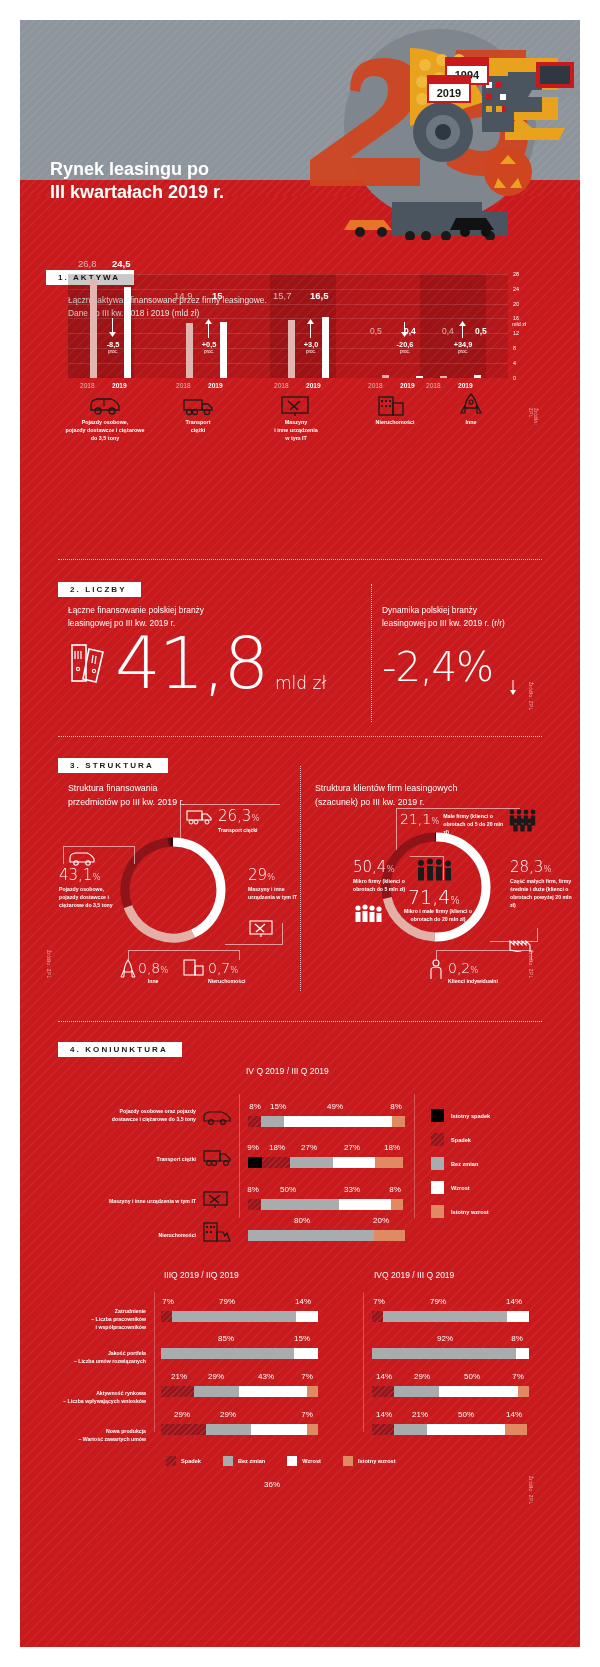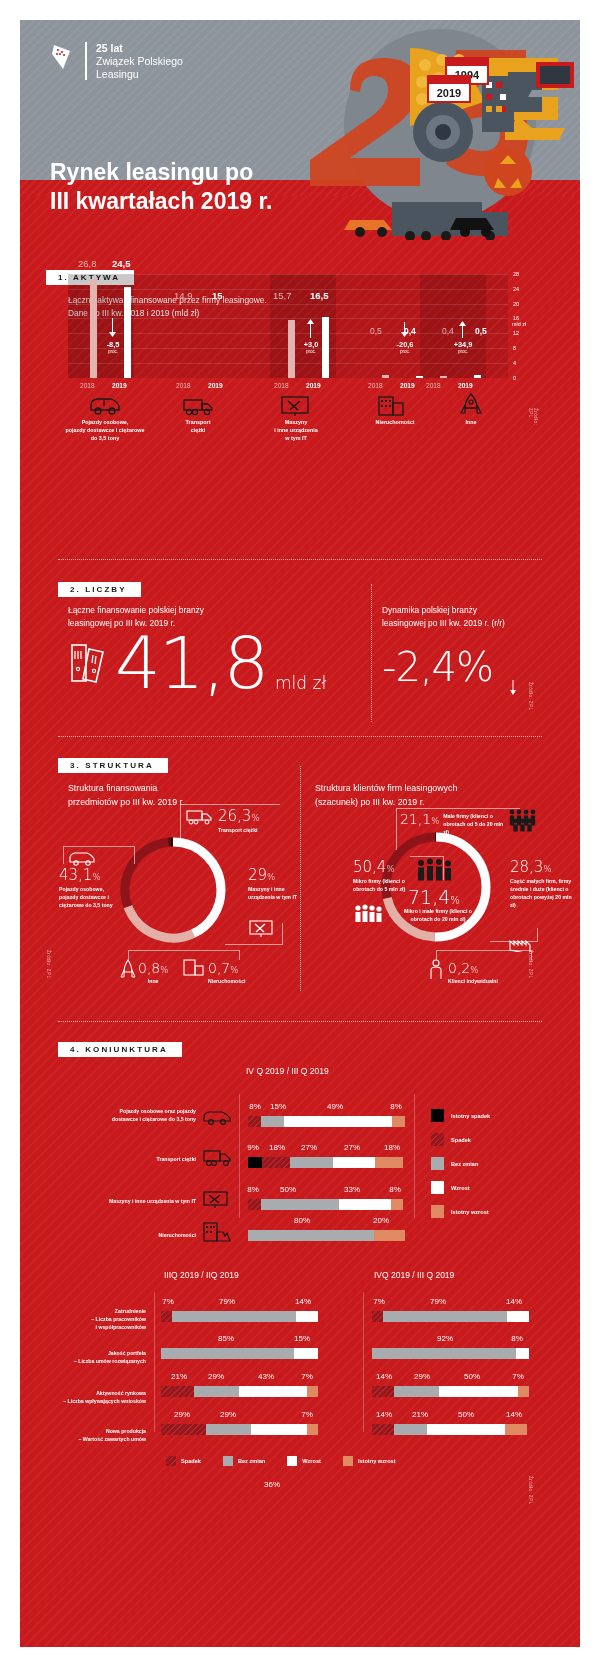--- a/index.html
+++ b/index.html
@@ -196,23 +196,6 @@
 
     <div class="hdr-red"></div>
 
-    <div class="logo-wrap">
-      <svg class="logo-mark" viewBox="0 0 26 30">
-        <path d="M4 3 L20 9 L13 27 L2 12 Z" fill="#fff"></path>
-        <g fill="#c8191c">
-            <circle cx="8" cy="8" r="1"></circle>
-            <circle cx="12" cy="10" r="1"></circle>
-            <circle cx="10" cy="12" r="1"></circle>
-            <circle cx="14" cy="13" r="1"></circle>
-            <circle cx="7" cy="12" r="1"></circle>
-          </g>
-      </svg>
-      <div class="logo-text">
-        <div class="l1">25 lat</div>
-        <div class="l2">Związek Polskiego</div>
-        <div class="l3">Leasingu</div>
-      </div>
-    </div>
 
     <div class="hdr-title">
       <div>Rynek leasingu po</div>

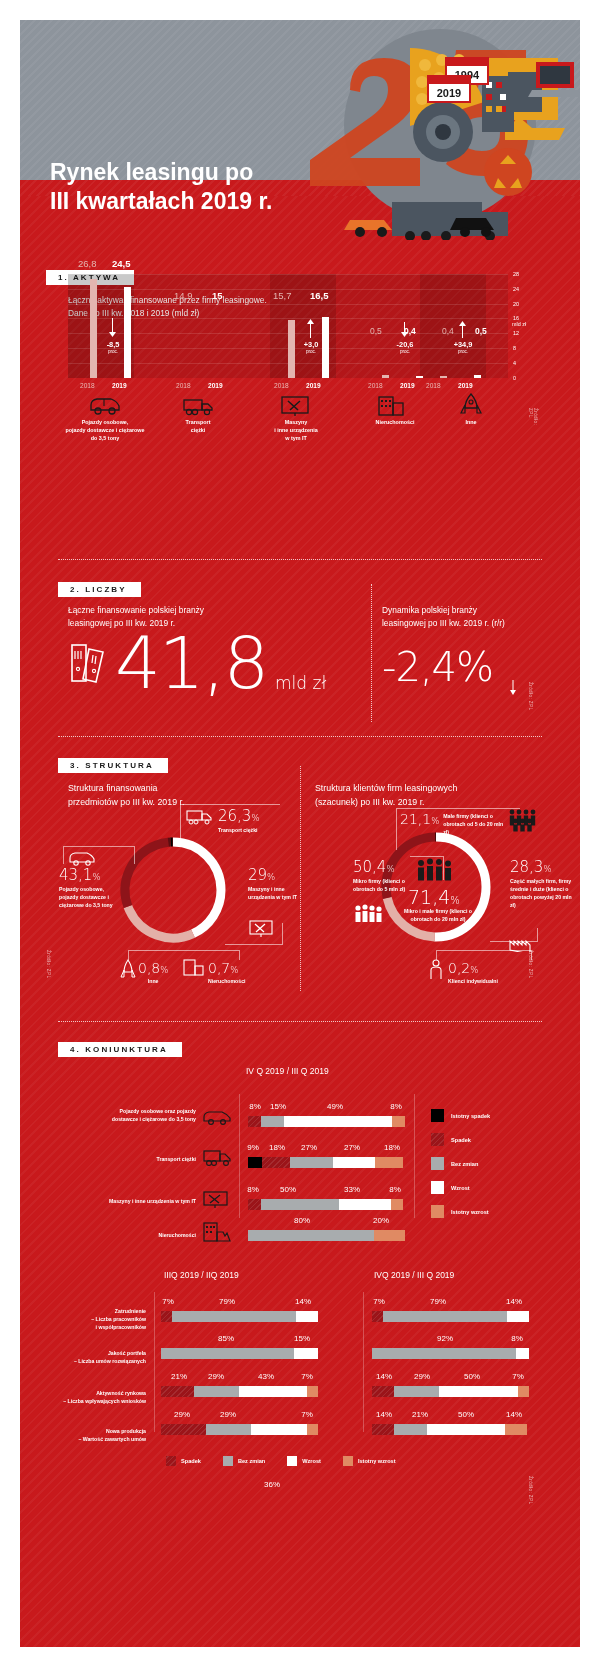--- a/index.html
+++ b/index.html
@@ -30,7 +30,7 @@
   .logo-text .l2, .logo-text .l3{ font-size:10.5px; font-weight:normal; }
   .hdr-title{
     position:absolute; left:30px; top:138px; z-index:5;
-    color:#fff; font-size:23px; font-weight:bold; line-height:1.28;
+    color:#fff; font-size:18px; font-weight:bold; line-height:1.28;
   }
   .hero{ position:absolute; right:0px; top:0px; width:330px; height:220px; z-index:3; }
 

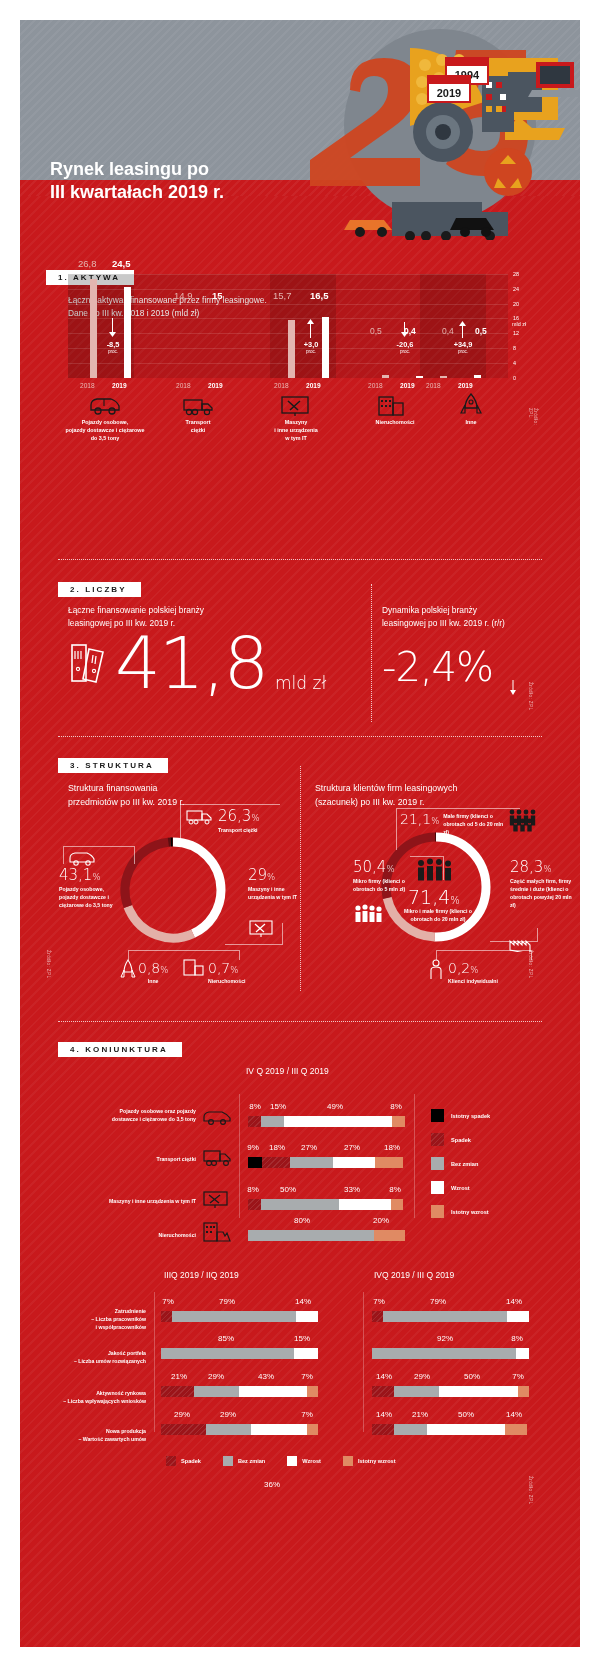--- a/index.html
+++ b/index.html
@@ -241,6 +241,17 @@
           </div>
         </div>
 
+        <div class="grp" style="left:96px; width:90px;">
+          <div class="bar y18" style="left:22px; height:55px;"></div>
+          <div class="bar y19" style="left:56px; height:56px;"></div>
+          <svg style="position:absolute;left:40px;top:44px;" width="9" height="20">
+            <line x1="4.5" y1="2" x2="4.5" y2="20" stroke="#fff" stroke-width="1"></line>
+                <path d="M1 6 L4.5 1 L8 6z" fill="#fff"></path>
+          </svg>
+          <div class="pct" style="left:22px; top:66px; width:46px;">
+            <span>+0,5</span><small>proc.</small>
+          </div>
+        </div>
 
         <div class="grp" style="left:198px; width:90px;">
           <div class="bar y18" style="left:22px; height:58px;"></div>

